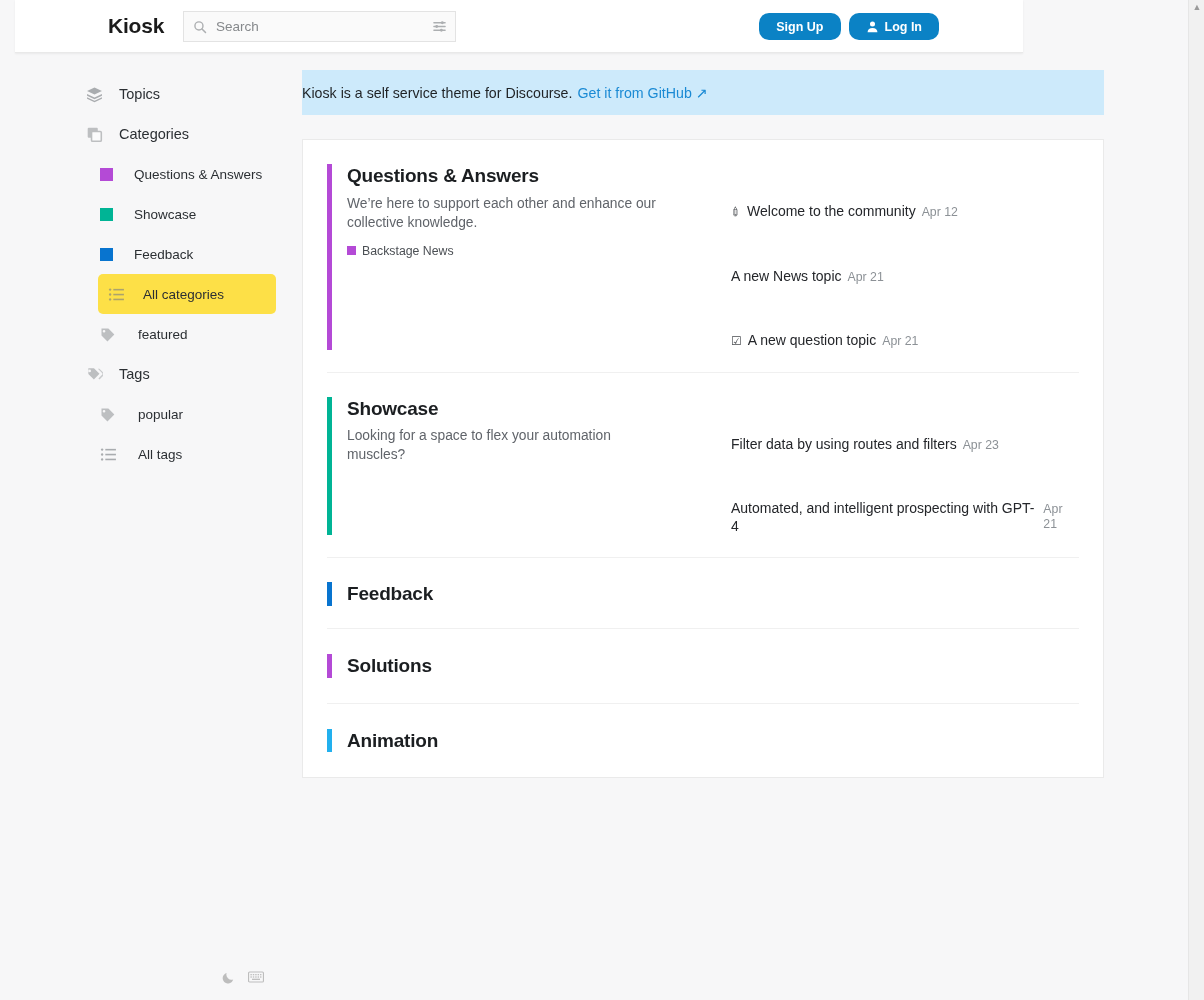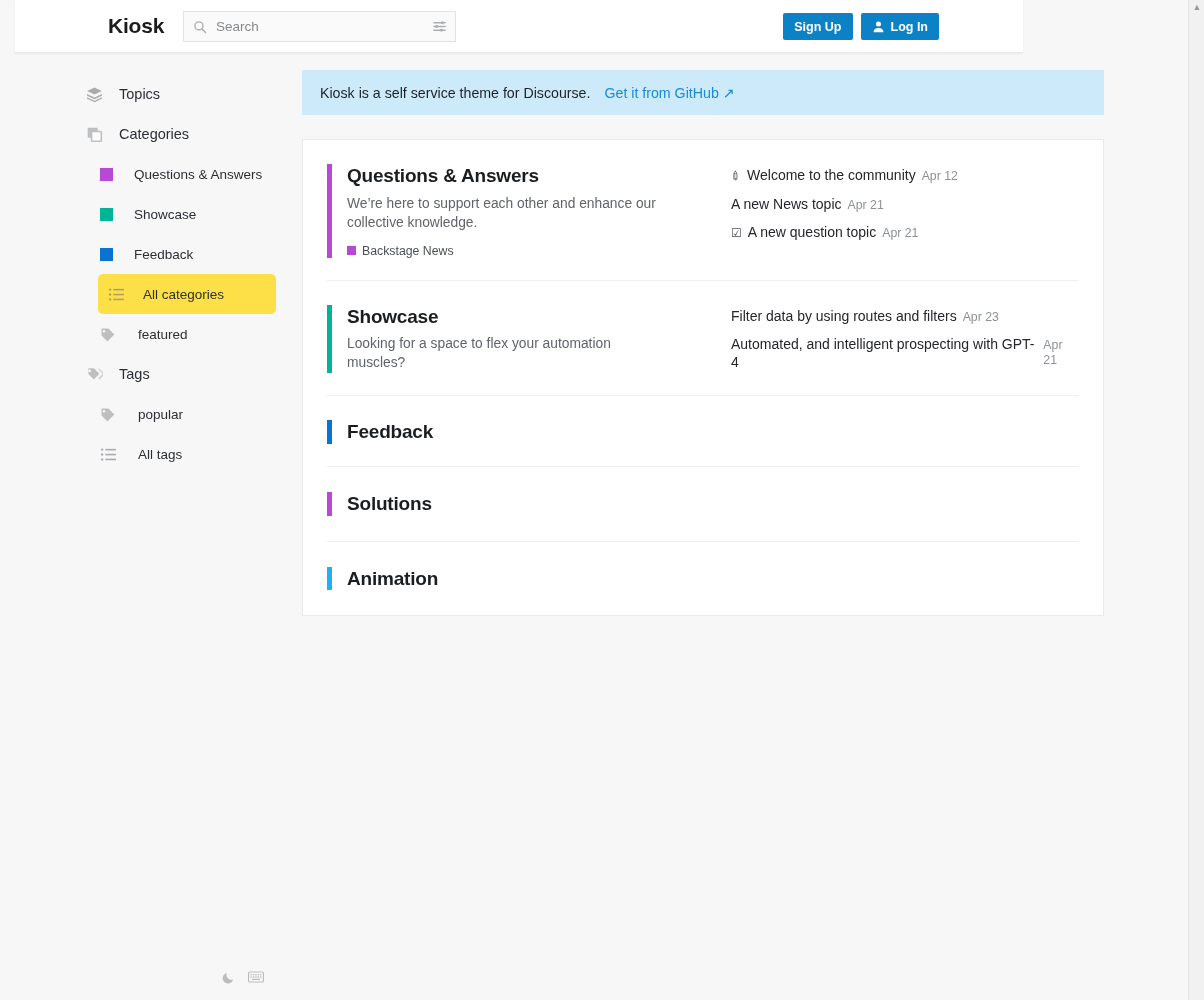--- a/index.html
+++ b/index.html
@@ -52,11 +52,11 @@
   .btn {
     background: #0b82c5;
     color: #ffffff;
-    border: 0; border-radius: 2px;
+    border: 0; border-radius: 10px;
     font-family: "Liberation Sans", sans-serif;
     font-size: 12.5px; font-weight: bold;
     height: 27px;
-    padding: 0 11px;
+    padding: 0 17px;
     display: inline-flex; align-items: center; gap: 6px;
     cursor: pointer; white-space: nowrap;
   }

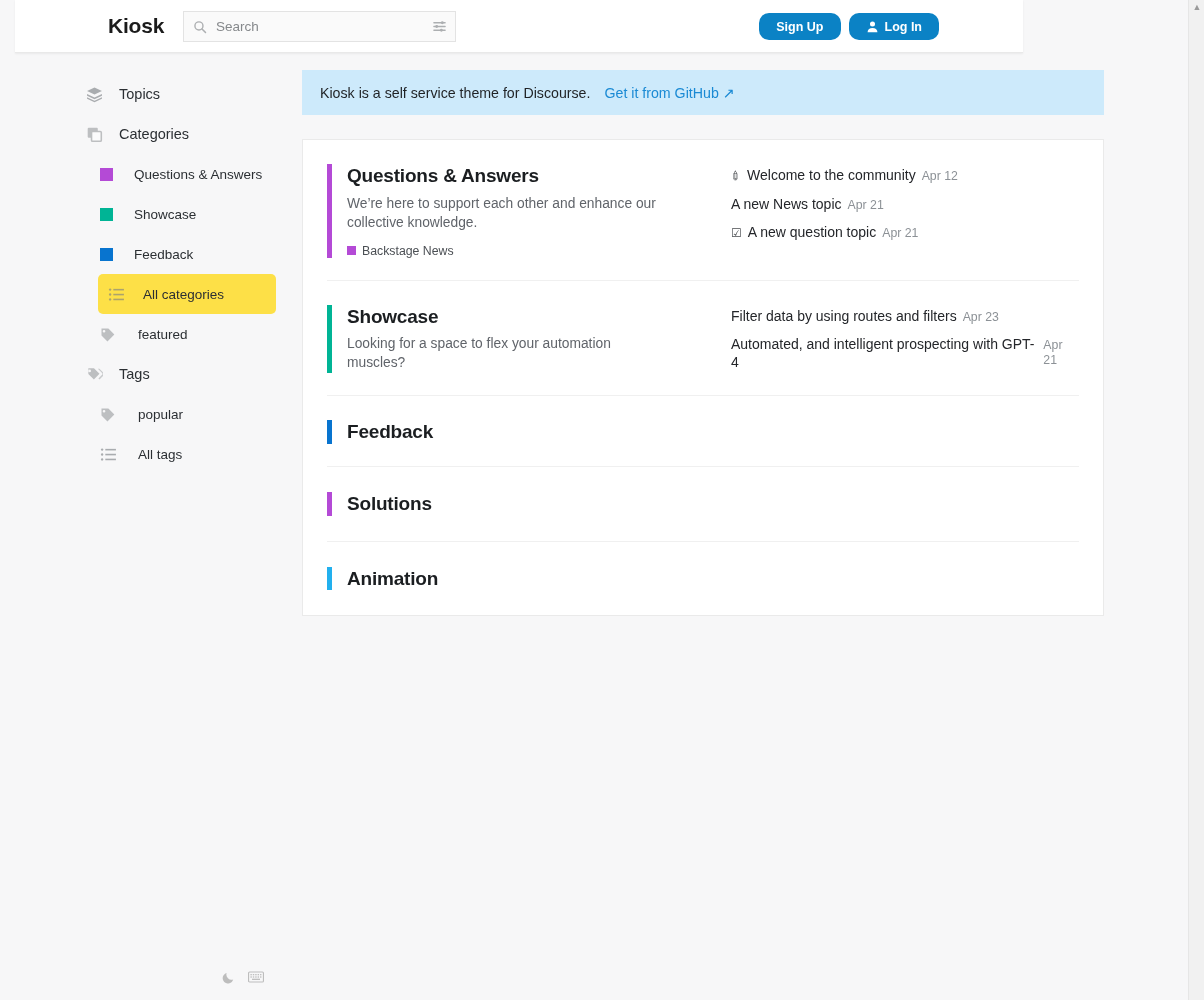--- a/index.html
+++ b/index.html
@@ -99,8 +99,7 @@
     background: #cdeafb;
     height: 45px;
     display: flex; align-items: center;
-    padding-left: 18px;
-    font-size: 14.2px; color: #1f2225; gap: 9px;
+    font-size: 14.2px; color: #1f2225;
   }
   .banner a {
     color: #1a8ad4; text-decoration: none; margin-left: 5px;

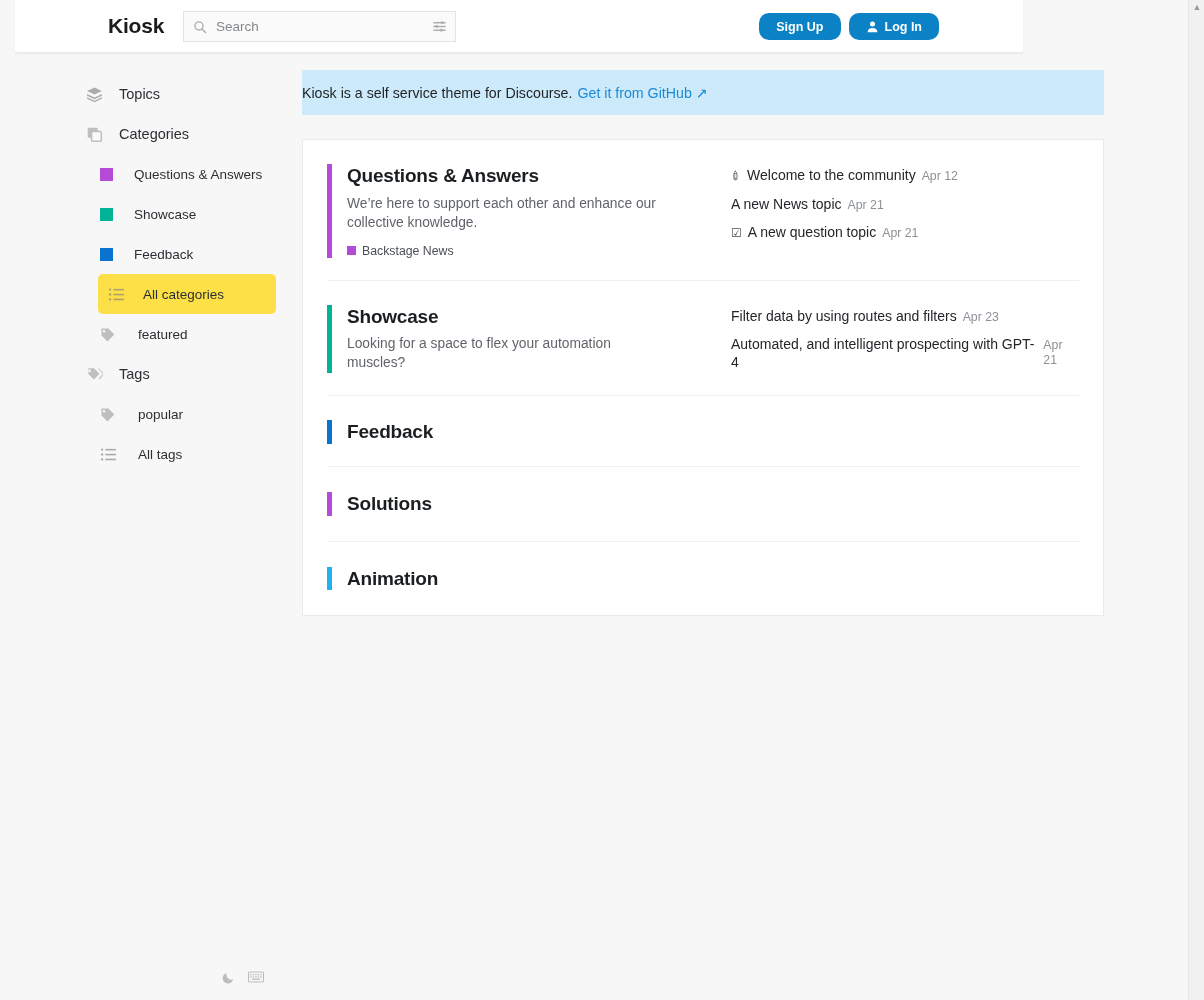--- a/index.html
+++ b/index.html
@@ -148,7 +148,7 @@
   }
   .topic:last-child { margin-bottom: 0; }
   .topic .t-ico { font-size: 12px; color: #4a4d51; line-height: 1; }
-  .topic .t-name { cursor: pointer; }
+  .topic .t-name { cursor: pointer; margin-top: 36px; }
   .topic .t-date { font-size: 12.3px; color: #8c9196; }
 
   

